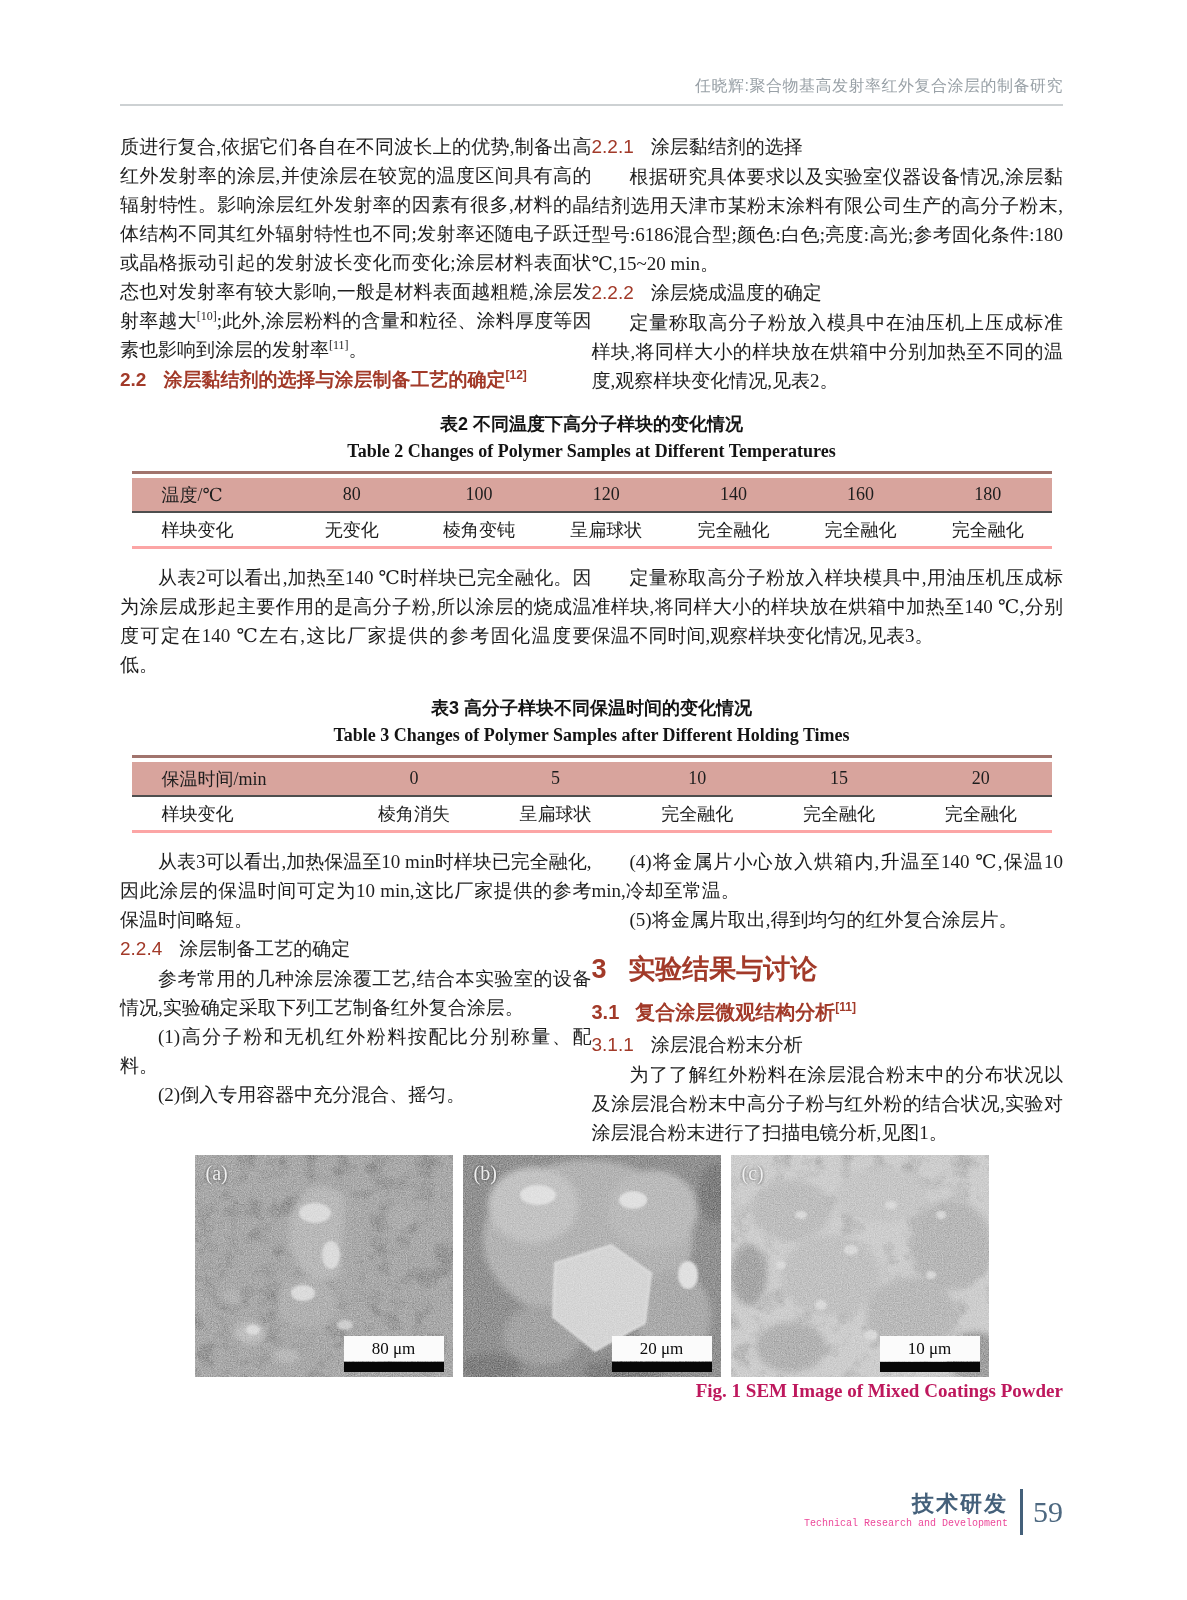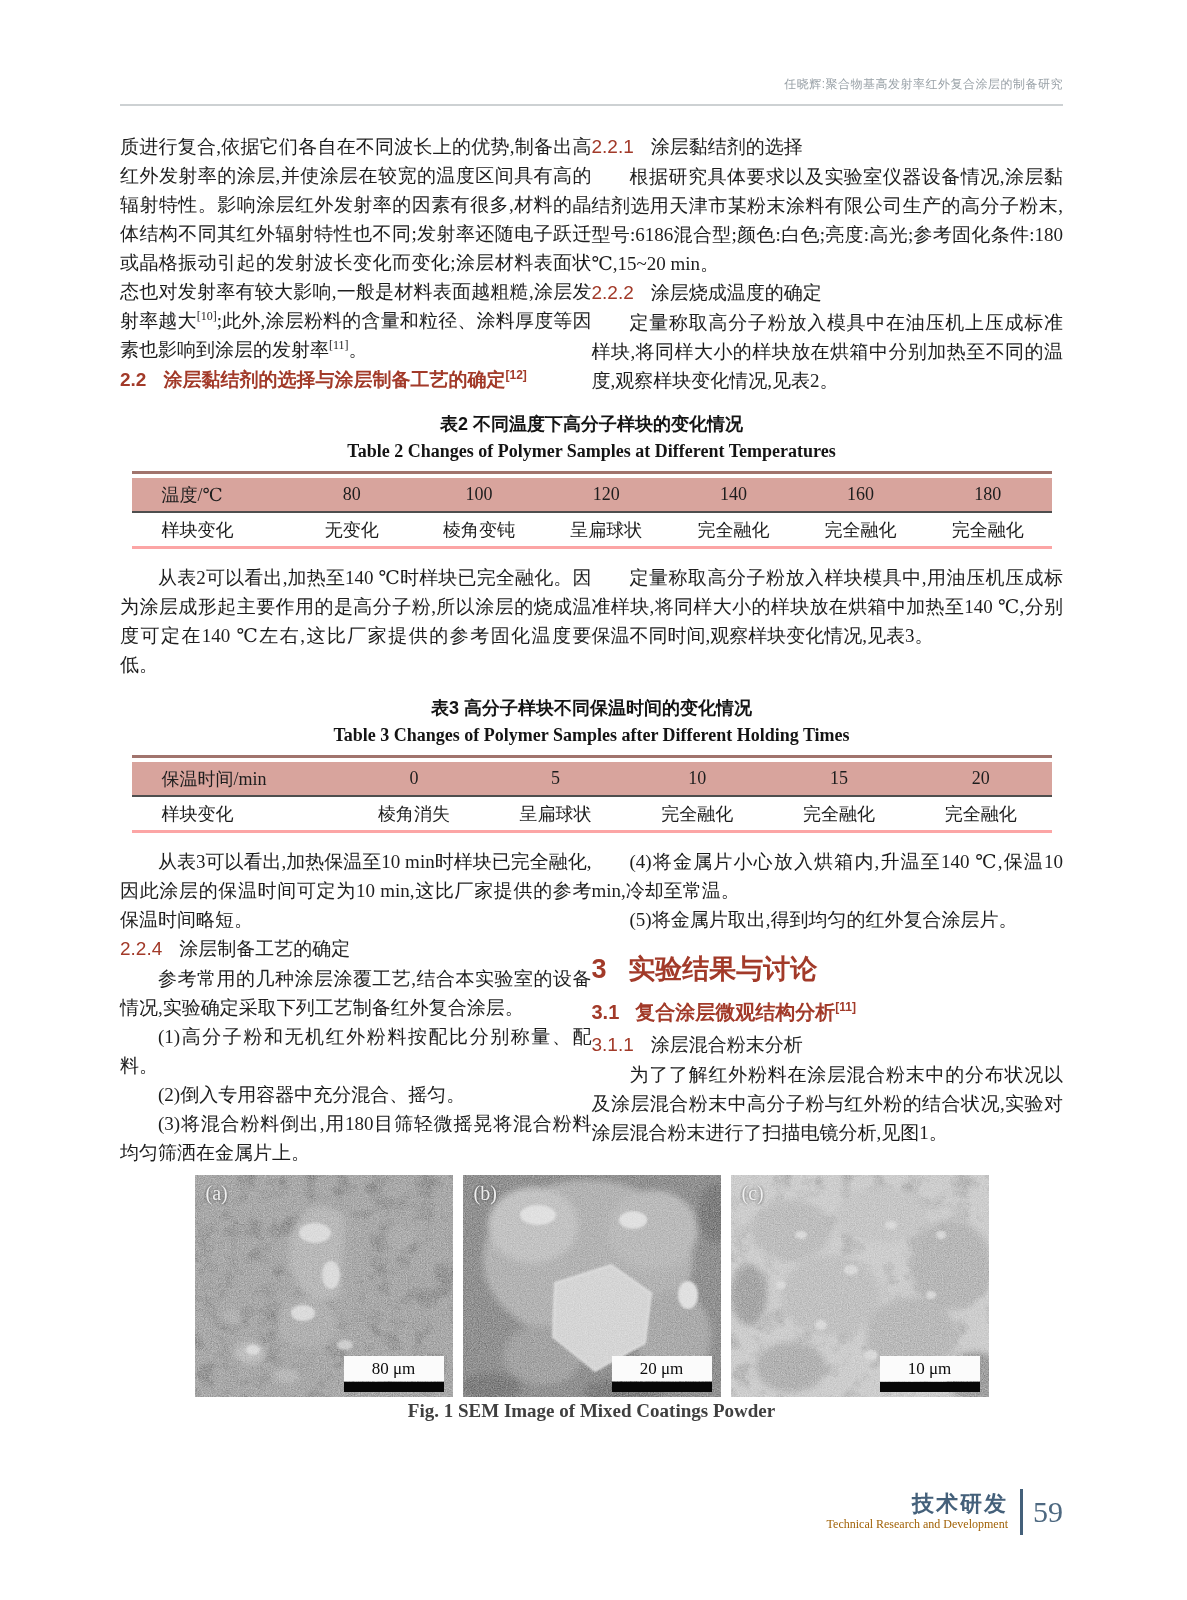--- a/index.html
+++ b/index.html
@@ -9,7 +9,7 @@
   
   .runhead{position:absolute;top:76px;left:120px;width:943px;text-align:right;
            font-family:"Liberation Sans","DejaVu Sans",sans-serif;
-           font-size:12px;color:#99a1a7;letter-spacing:.5px;}
+           font-size:16px;color:#99a1a7;letter-spacing:.5px;}
   .runrule{position:absolute;top:104px;left:120px;width:943px;height:2px;background:#cdd1d3;}
 
   

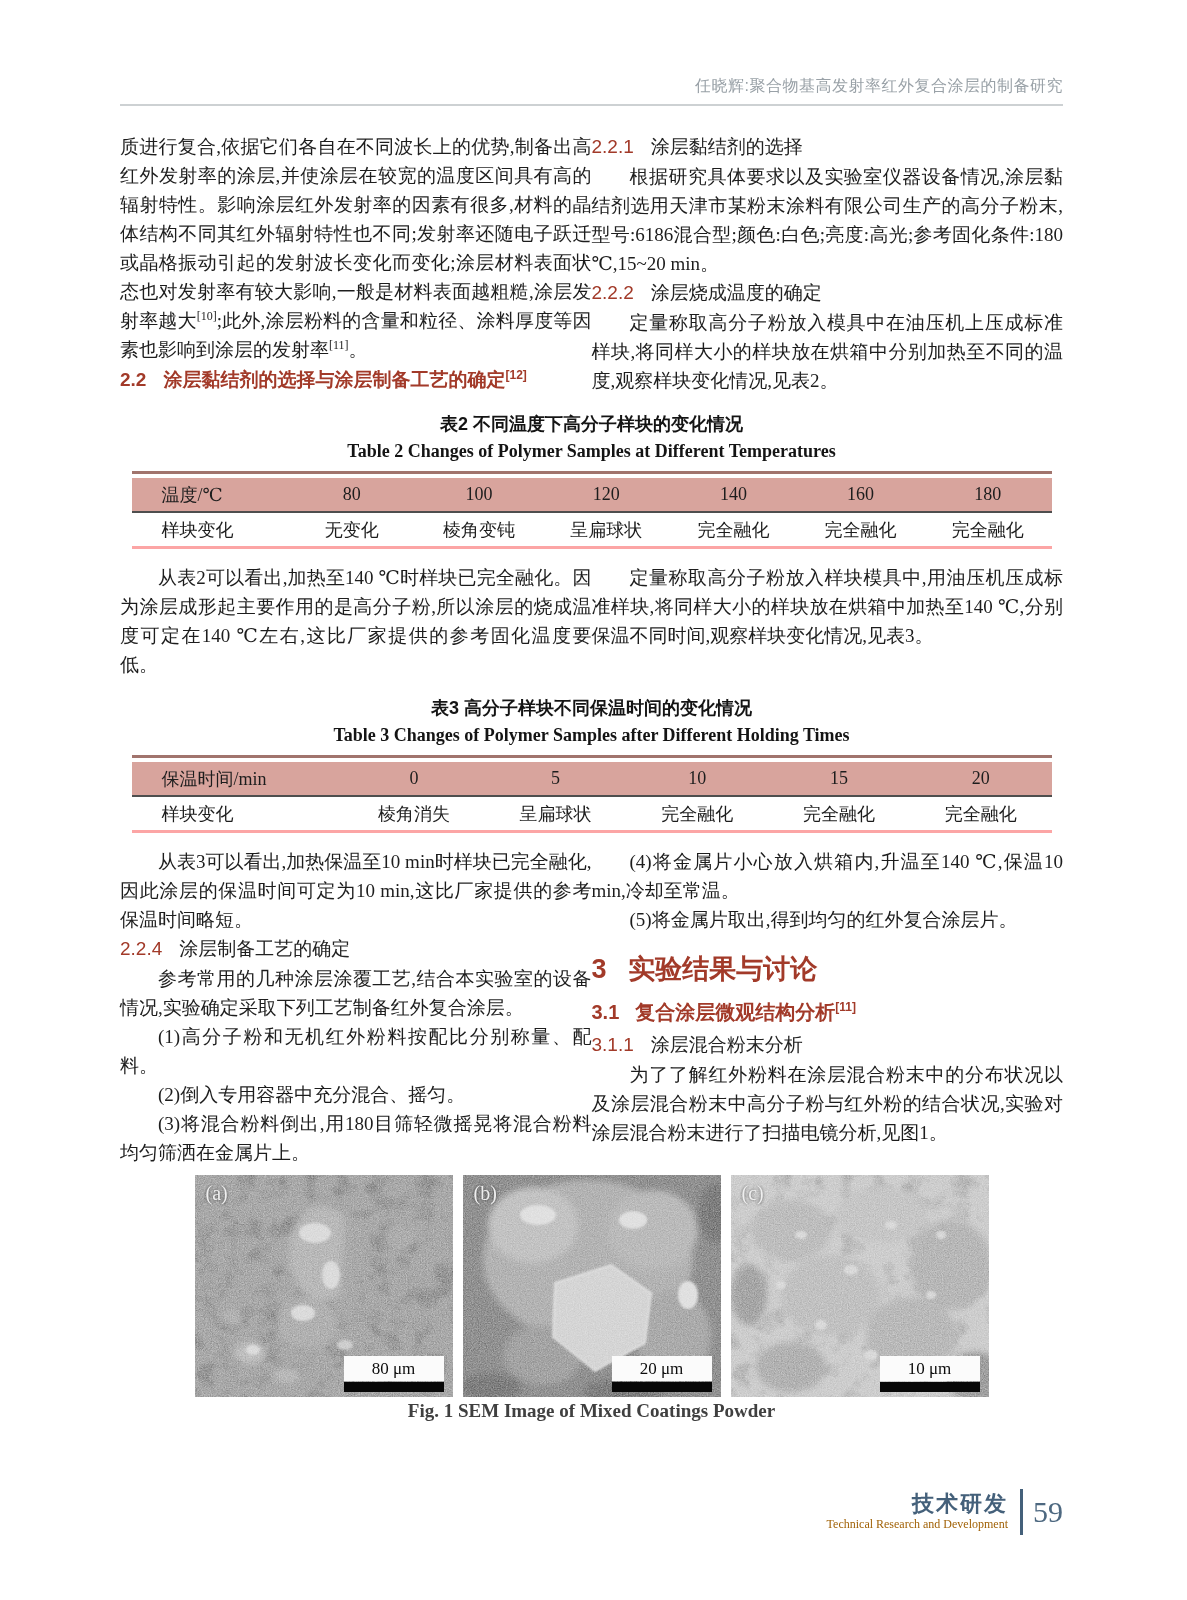--- a/index.html
+++ b/index.html
@@ -188,7 +188,6 @@
         <p class="body indent">参考常用的几种涂层涂覆工艺,结合本实验室的设备情况,实验确定采取下列工艺制备红外复合涂层。</p>
         <p class="body indent">(1)高分子粉和无机红外粉料按配比分别称量、配料。</p>
         <p class="body indent">(2)倒入专用容器中充分混合、摇匀。</p>
-        <p class="body indent">(3)将混合粉料倒出,用180目筛轻微摇晃将混合粉料均匀筛洒在金属片上。</p>
       </div>
       <div class="col">
         <p class="body indent">(4)将金属片小心放入烘箱内,升温至140 ℃,保温10 min,冷却至常温。</p>

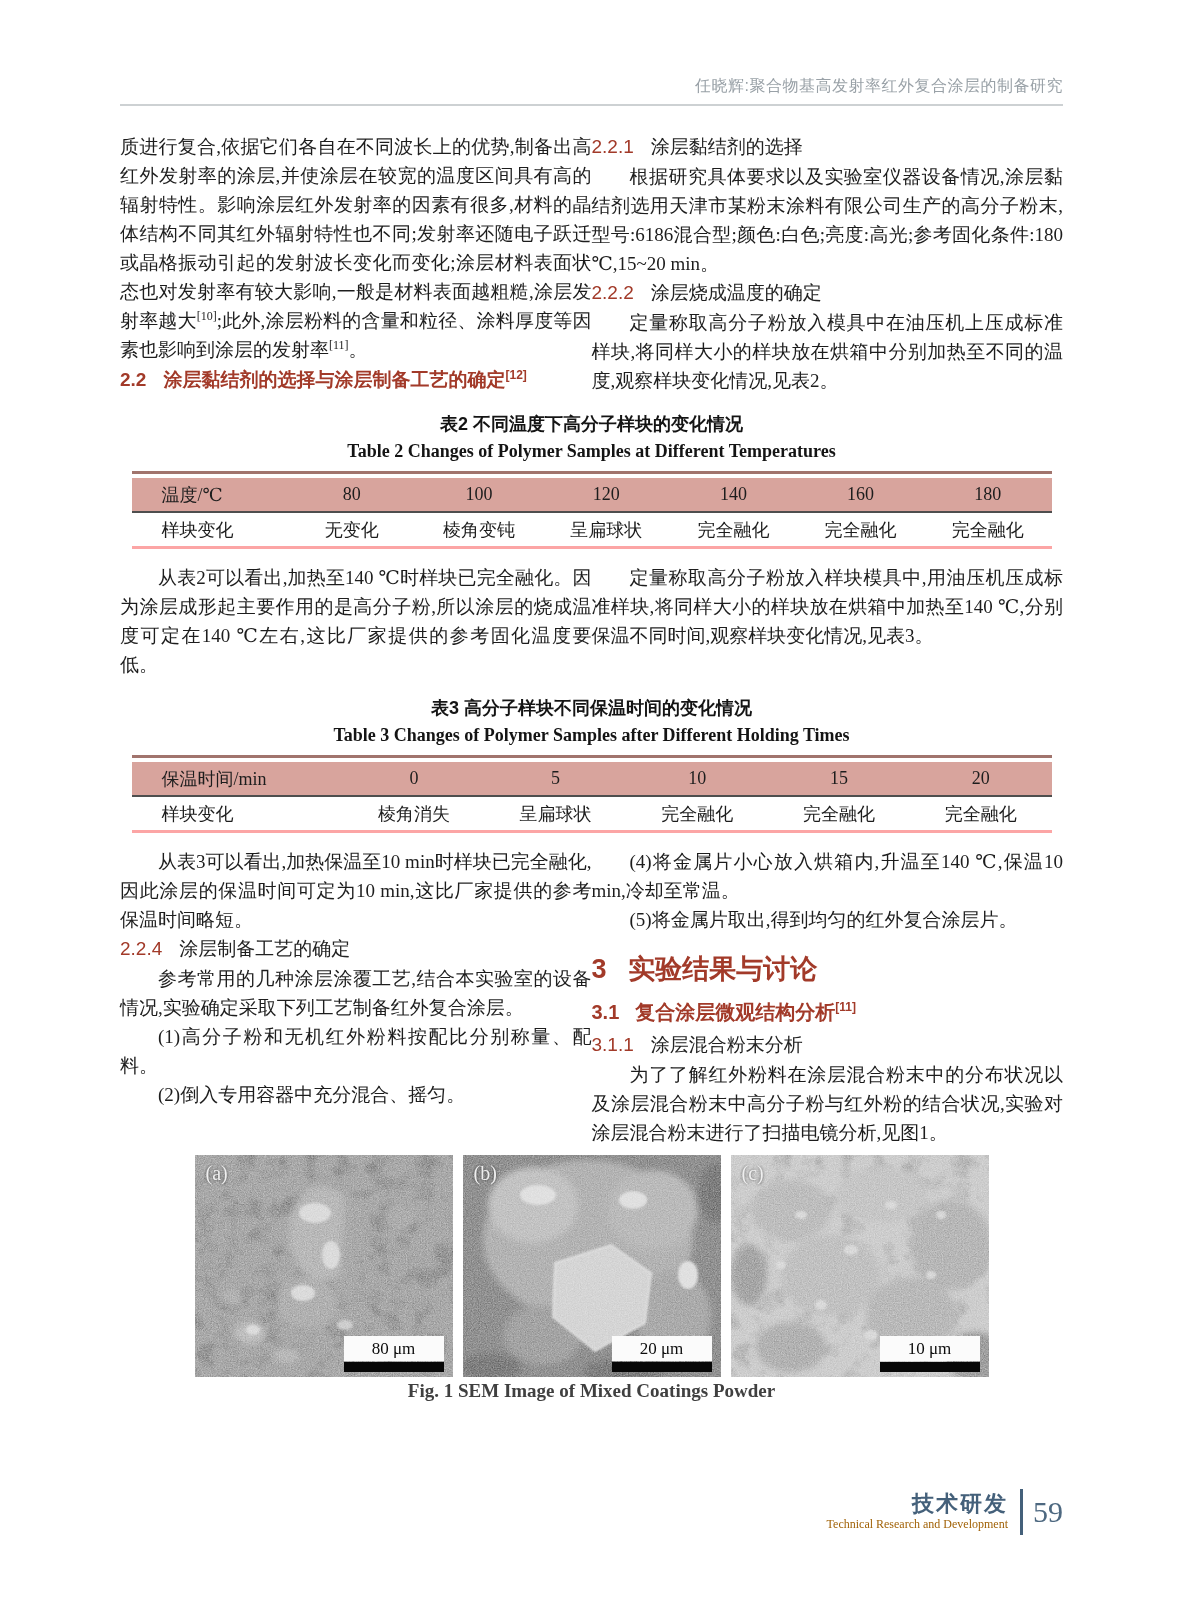--- a/index.html
+++ b/index.html
@@ -62,8 +62,8 @@
   .sem-bar{position:absolute;right:9px;bottom:5px;width:100px;height:10px;background:#070707;}
   .fcap-cn{margin-top:11px;text-align:center;font-family:"Liberation Sans","DejaVu Sans",sans-serif;
            font-weight:bold;font-size:19px;line-height:28px;color:#141414;}
-  .fcap-en{text-align:center;font-family:"Liberation Serif","DejaVu Serif",serif;
-           font-weight:bold;font-size:19px;line-height:28px;color:#404040;}
+  .fcap-en{text-align:right;font-family:"Liberation Serif","DejaVu Serif",serif;
+           font-weight:bold;font-size:19px;line-height:28px;color:#be185d;}
 
   
   .footer{position:absolute;top:1489px;left:120px;width:943px;

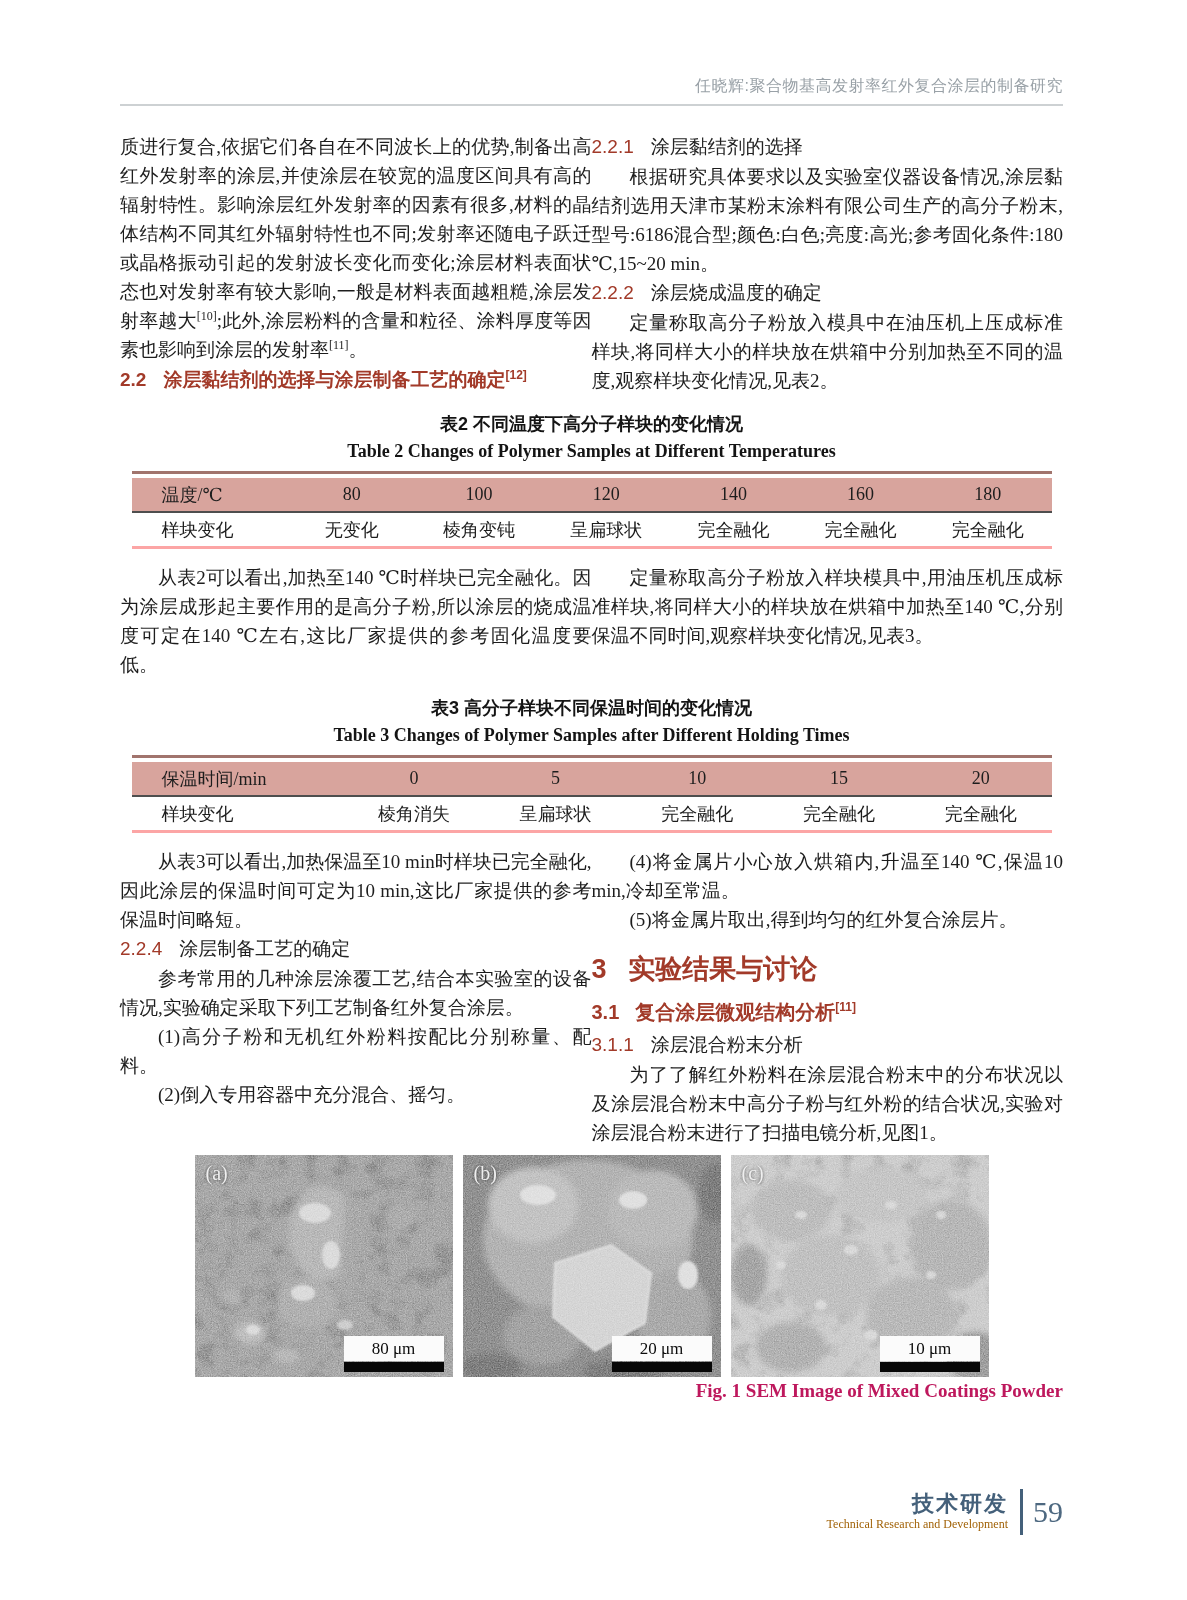--- a/index.html
+++ b/index.html
@@ -71,8 +71,8 @@
   .f-text{text-align:right;}
   .f-cn{font-family:"Liberation Sans","DejaVu Sans",sans-serif;font-weight:bold;
         font-size:22px;line-height:24px;color:#44607a;letter-spacing:2px;}
-  .f-en{font-family:Liberation Serif, serif;font-size:12px;
-        line-height:16px;color:#a16207;}
+  .f-en{font-family:Liberation Mono, monospace;font-size:10px;
+        line-height:16px;color:#ec4899;}
   .f-div{width:3px;height:46px;background:#44607a;margin:0 10px 0 12px;}
   .f-num{font-family:"Liberation Serif","DejaVu Serif",serif;font-size:30px;color:#4d6880;}
 </style>

